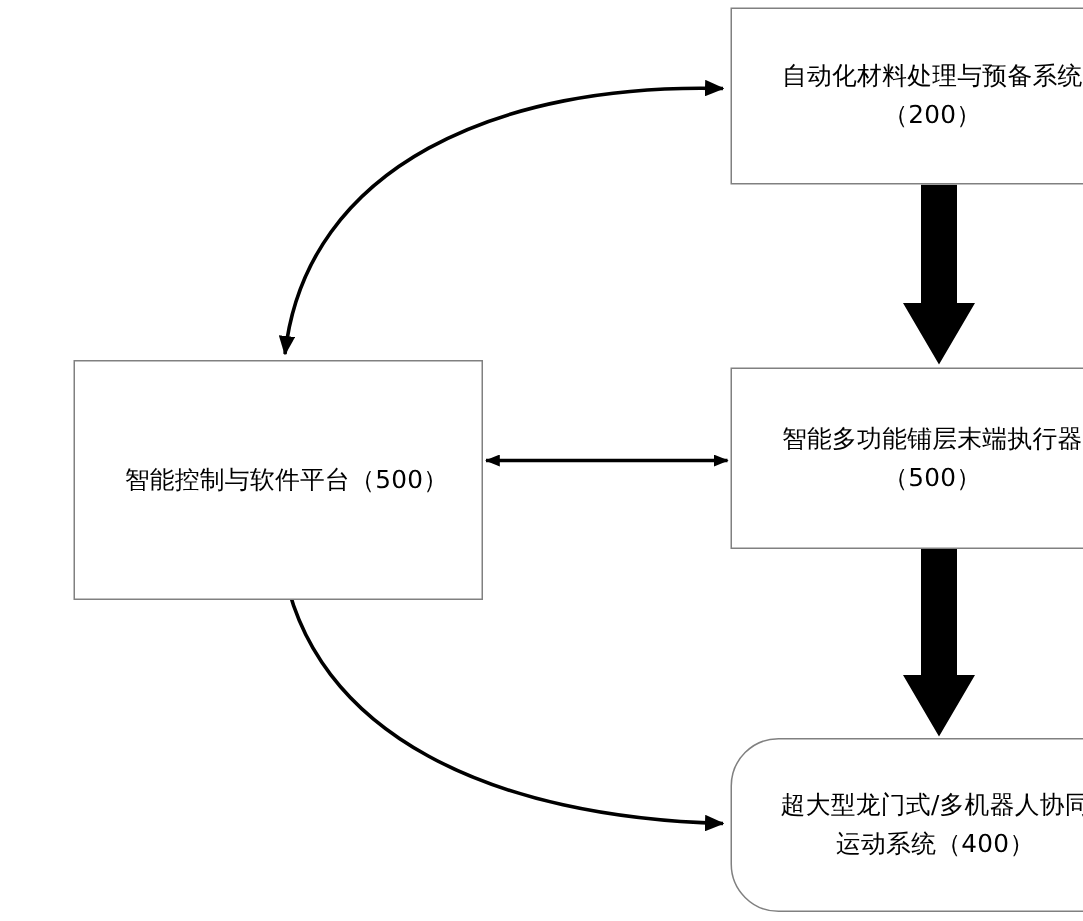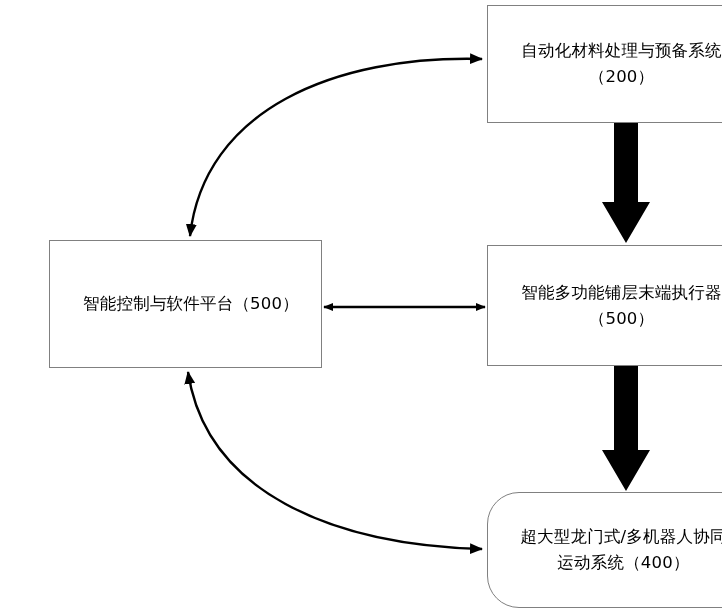--- a/index.html
+++ b/index.html
@@ -50,7 +50,7 @@
   #node-200 { left: 443px; top: 5px;   width: 269px; height: 118px; }
   #node-300 { left: 443px; top: 245px; width: 269px; height: 121px; }
   #node-400 { left: 443px; top: 492px; width: 273px; height: 116px; border-radius: 32px; }
-  #node-500 { left: 5px;   top: 240px; width: 273px; height: 128px; padding-left: 11px; }
+  #node-500 { left: 5px;   top: 240px; width: 273px; height: 160px; padding-left: 11px; }
 </style>
 </head>
 <body>

